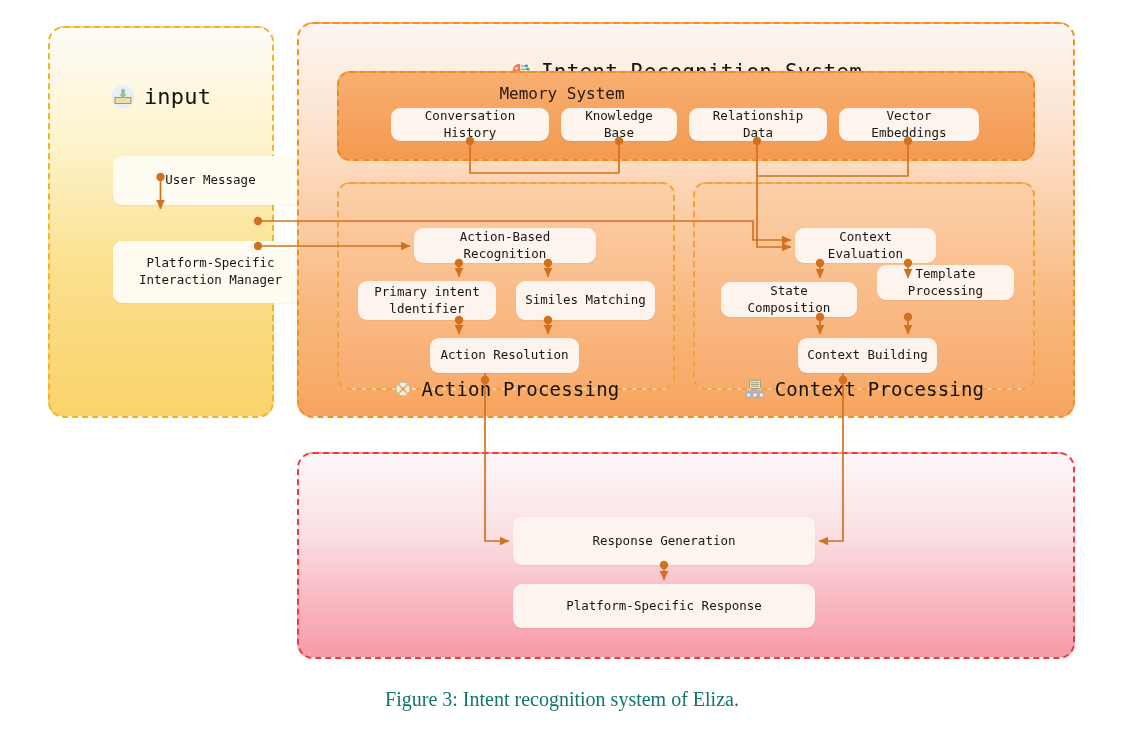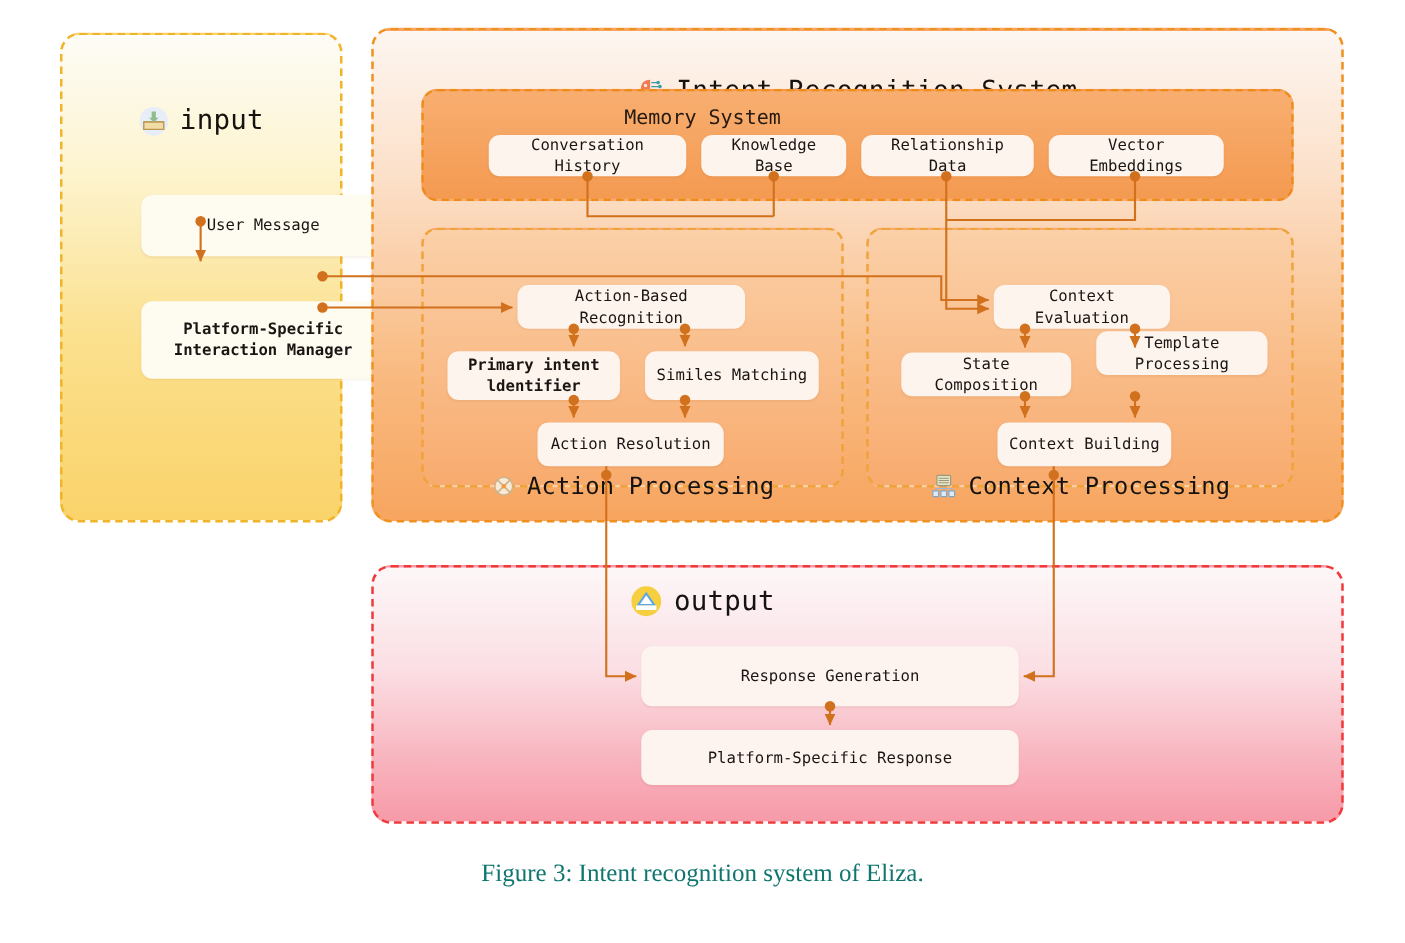--- a/index.html
+++ b/index.html
@@ -67,7 +67,7 @@
     box-shadow:0 1px 2px rgba(120,60,10,0.07);
     padding:4px 8px;
   }
-  .node.two-line{white-space:pre-line;font-weight:bold;}
+  .node.two-line{white-space:pre-line;}
 
   
   .n-usermsg{left:63px;top:128px;width:195px;height:49px;background:#fefbf0;}

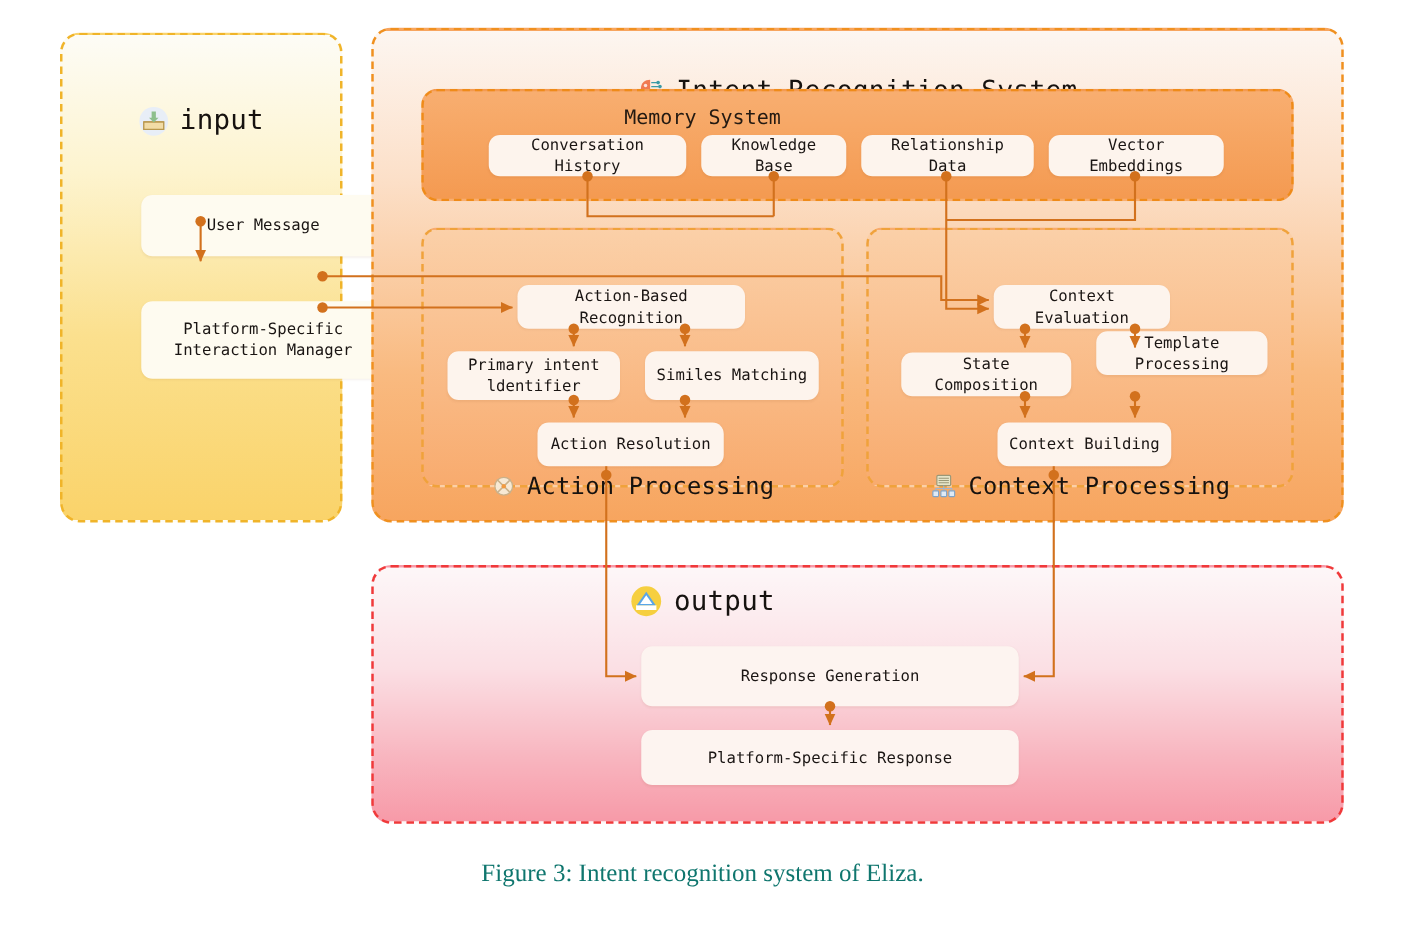--- a/index.html
+++ b/index.html
@@ -225,17 +225,6 @@
 
   <div class="panel panel-output"></div>
 
-  <div class="section-title title-output">
-    <span class="ico">
-      <svg width="26" height="26" viewBox="0 0 24 24">
-        <circle cx="12" cy="12" r="11" fill="#f6cf3f"></circle>
-        <path d="M4.5 15 L4.5 18.5 L19.5 18.5 L19.5 15 Z" fill="#fff"></path>
-        <path d="M12 5 L19 15 L5 15 Z" fill="#5aa6e8"></path>
-        <path d="M12 7.5 L16.5 14 L7.5 14 Z" fill="#fff"></path>
-      </svg>
-    </span>
-    <span>output</span>
-  </div>
 
   <div class="node n-resp">
     <span>Response Generation</span>

